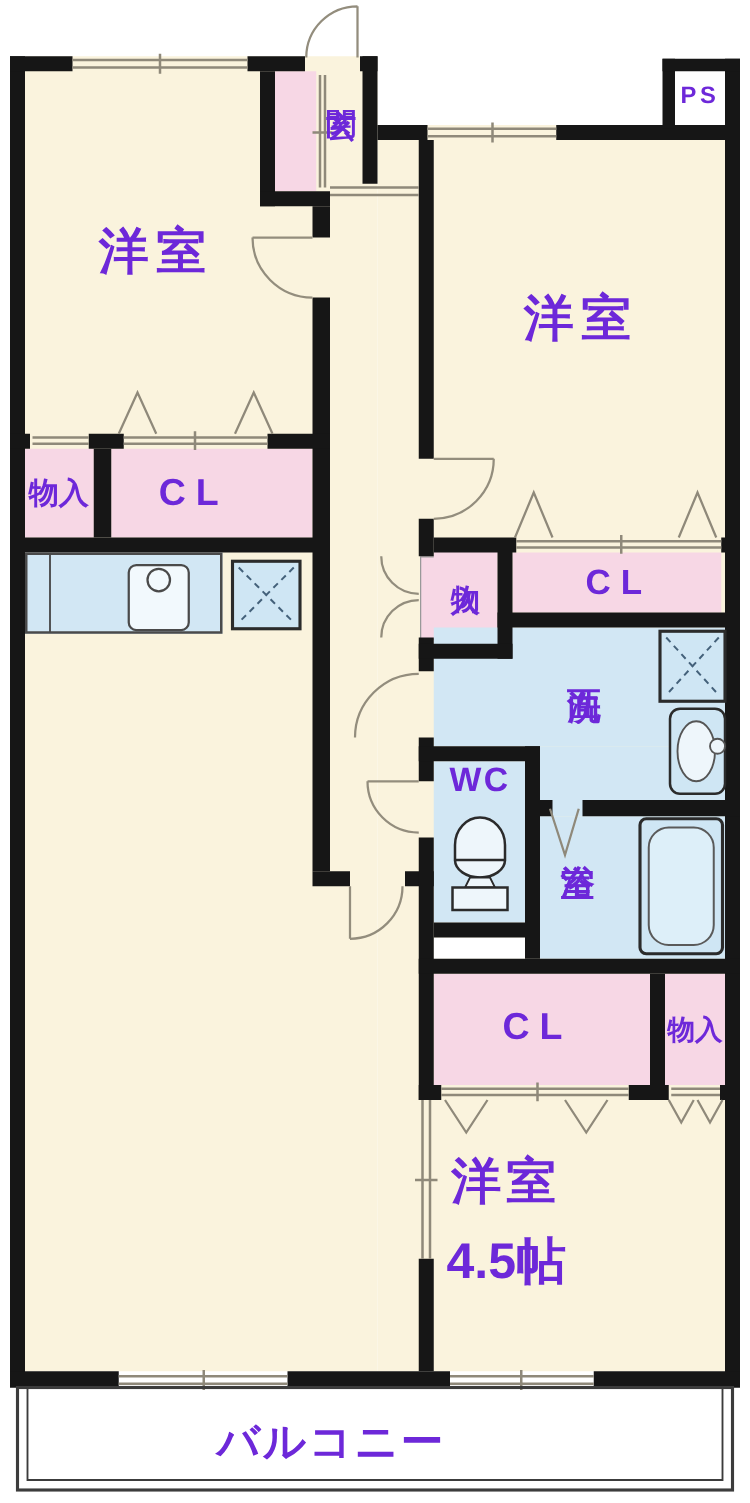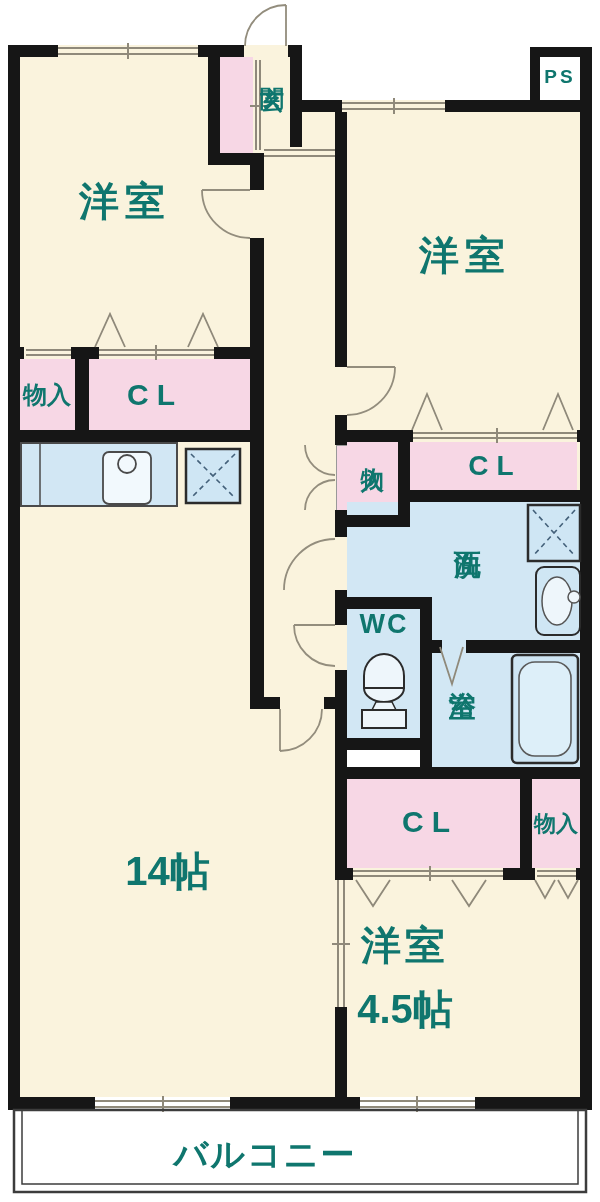--- a/index.html
+++ b/index.html
@@ -12,7 +12,7 @@
   .white{background:#ffffff;}
   .wall{position:absolute;background:#161616;}
   svg.lines{position:absolute;left:0;top:0;}
-  .label{position:absolute;font-weight:700;color:#0f766e;text-align:center;line-height:1.08;white-space:nowrap;}
+  .label{position:absolute;font-weight:700;color:#6d28d9;text-align:center;line-height:1.08;white-space:nowrap;}
   .vtext{writing-mode:vertical-rl;text-orientation:upright;white-space:normal;}
 </style>
 </head>

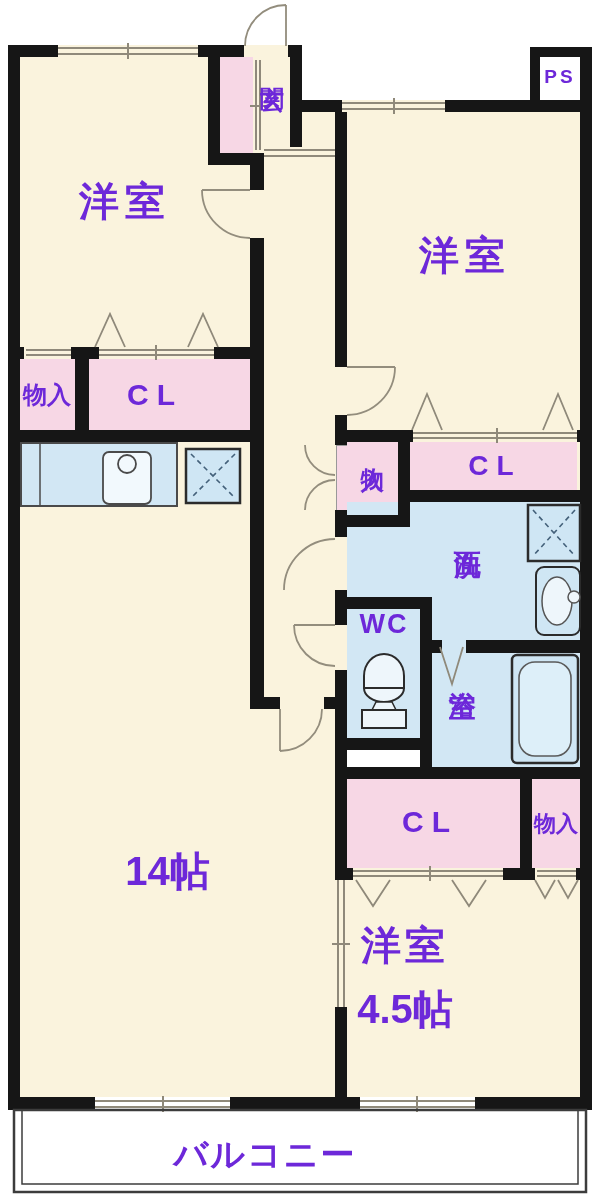--- a/index.html
+++ b/index.html
@@ -174,7 +174,6 @@
   <div class="label vtext" style="left:447px;top:670px;font-size:27px;">浴室</div>
   <div class="label" style="left:380px;top:806px;width:100px;font-size:30px;letter-spacing:8px;">CL</div>
   <div class="label" style="left:530px;top:812px;width:52px;font-size:22px;">物入</div>
-  <div class="label" style="left:85px;top:850px;width:165px;font-size:40px;">14帖</div>
   <div class="label" style="left:330px;top:924px;width:150px;font-size:40px;letter-spacing:4px;">洋室</div>
   <div class="label" style="left:325px;top:988px;width:160px;font-size:40px;text-align:center;">4.5帖</div>
   <div class="label" style="left:155px;top:1136px;width:220px;font-size:34px;letter-spacing:2px;">バルコニー</div>

